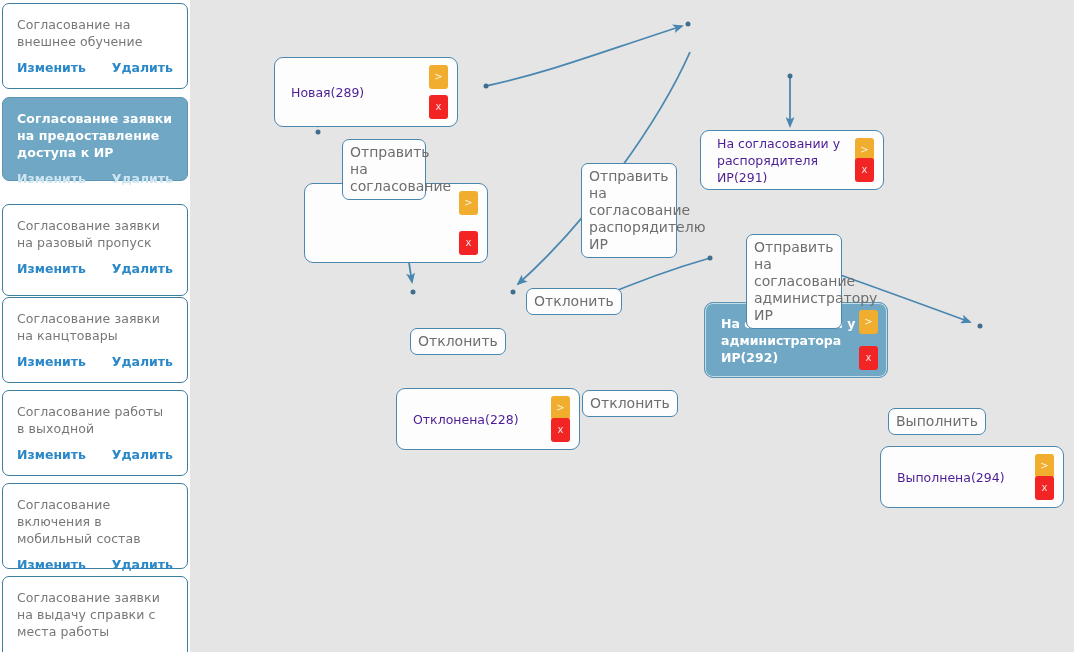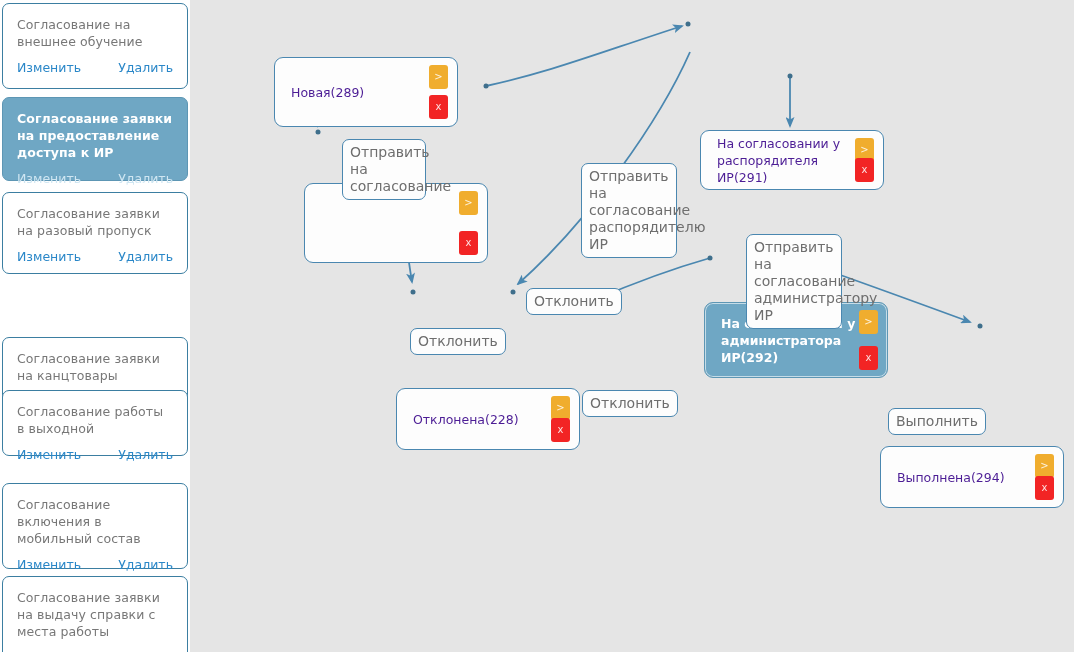--- a/index.html
+++ b/index.html
@@ -50,6 +50,7 @@
     color: #2a87c8;
     text-decoration: none;
     cursor: pointer;
+    font-weight: bold;
   }
   .wf-card.selected .wf-link { color: #cfe6f2; }
 

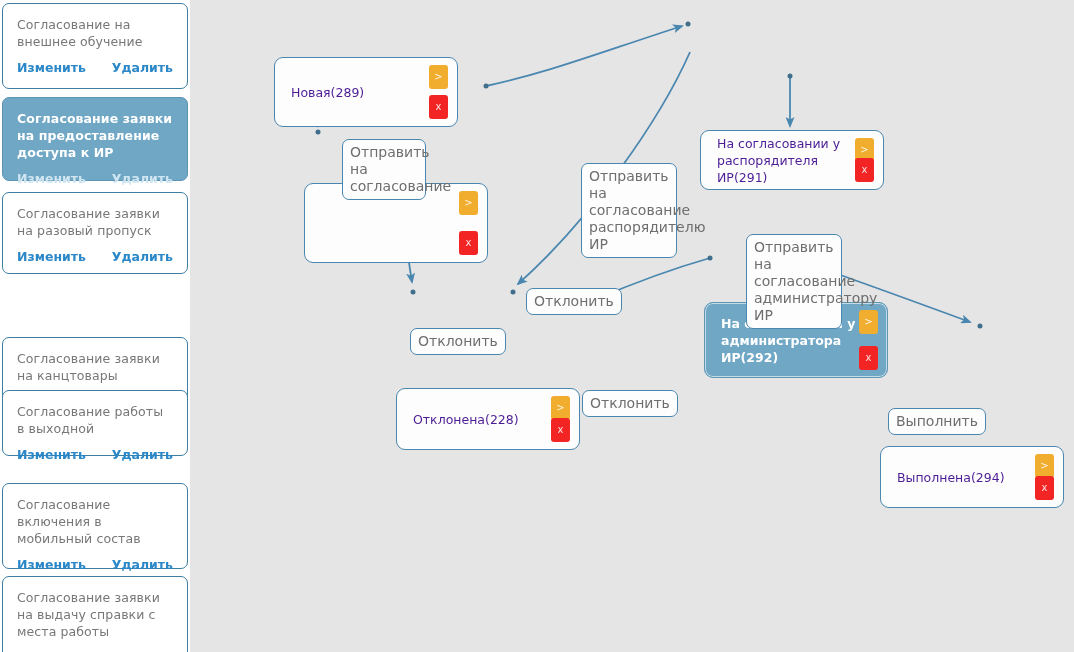--- a/index.html
+++ b/index.html
@@ -149,7 +149,7 @@
       </div>
     </div>
 
-    <div class="wf-card" style="top:192px;height:82px;">
+    <div class="wf-card" style="top:204px;height:92px;">
       <div class="wf-title">Согласование заявки на разовый пропуск</div>
       <div class="wf-actions">
         <span class="wf-link">Изменить</span>

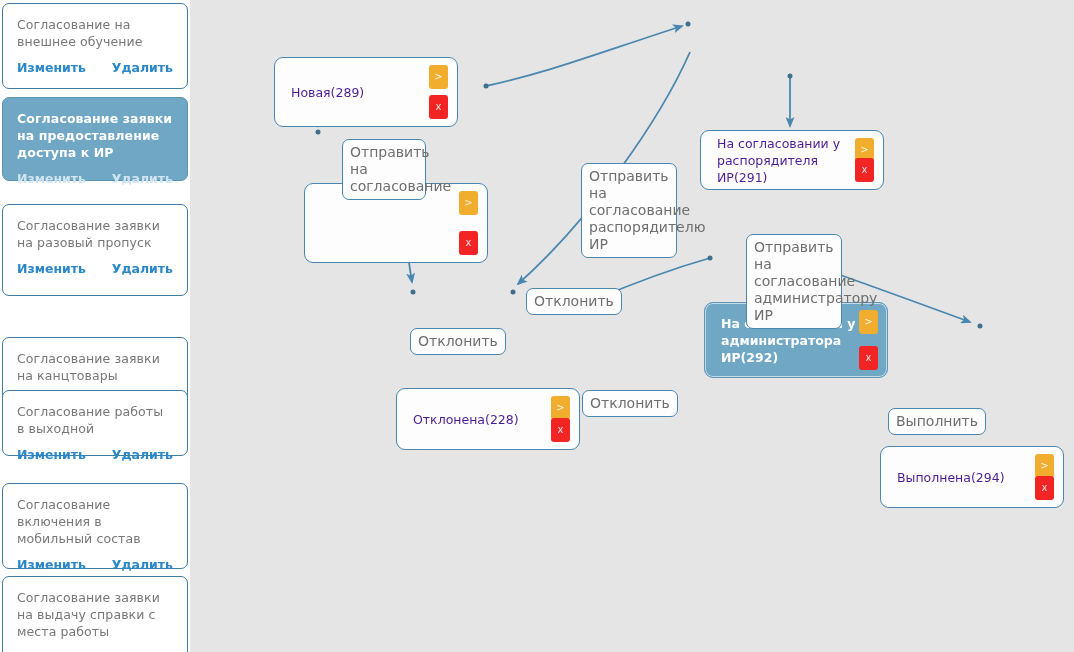--- a/index.html
+++ b/index.html
@@ -157,7 +157,7 @@
       </div>
     </div>
 
-    <div class="wf-card" style="top:297px;height:86px;margin-top:40px;">
+    <div class="wf-card" style="top:297px;height:86px;">
       <div class="wf-title">Согласование заявки на канцтовары</div>
       <div class="wf-actions">
         <span class="wf-link">Изменить</span>

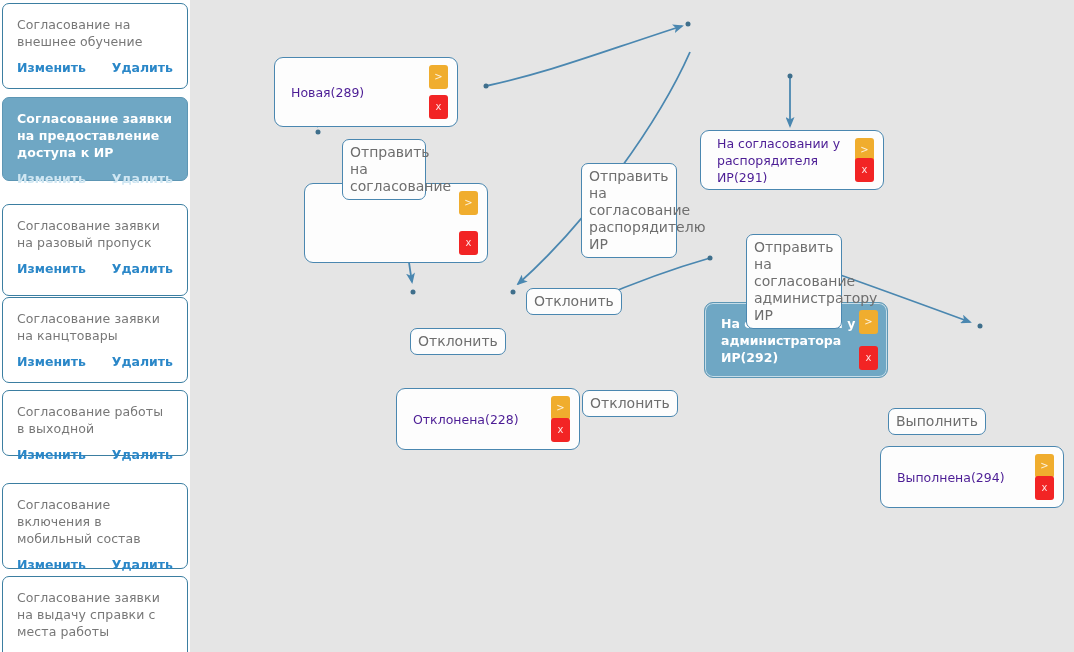--- a/index.html
+++ b/index.html
@@ -165,7 +165,7 @@
       </div>
     </div>
 
-    <div class="wf-card" style="top:390px;height:66px;">
+    <div class="wf-card" style="top:390px;height:86px;">
       <div class="wf-title">Согласование работы в выходной</div>
       <div class="wf-actions">
         <span class="wf-link">Изменить</span>

